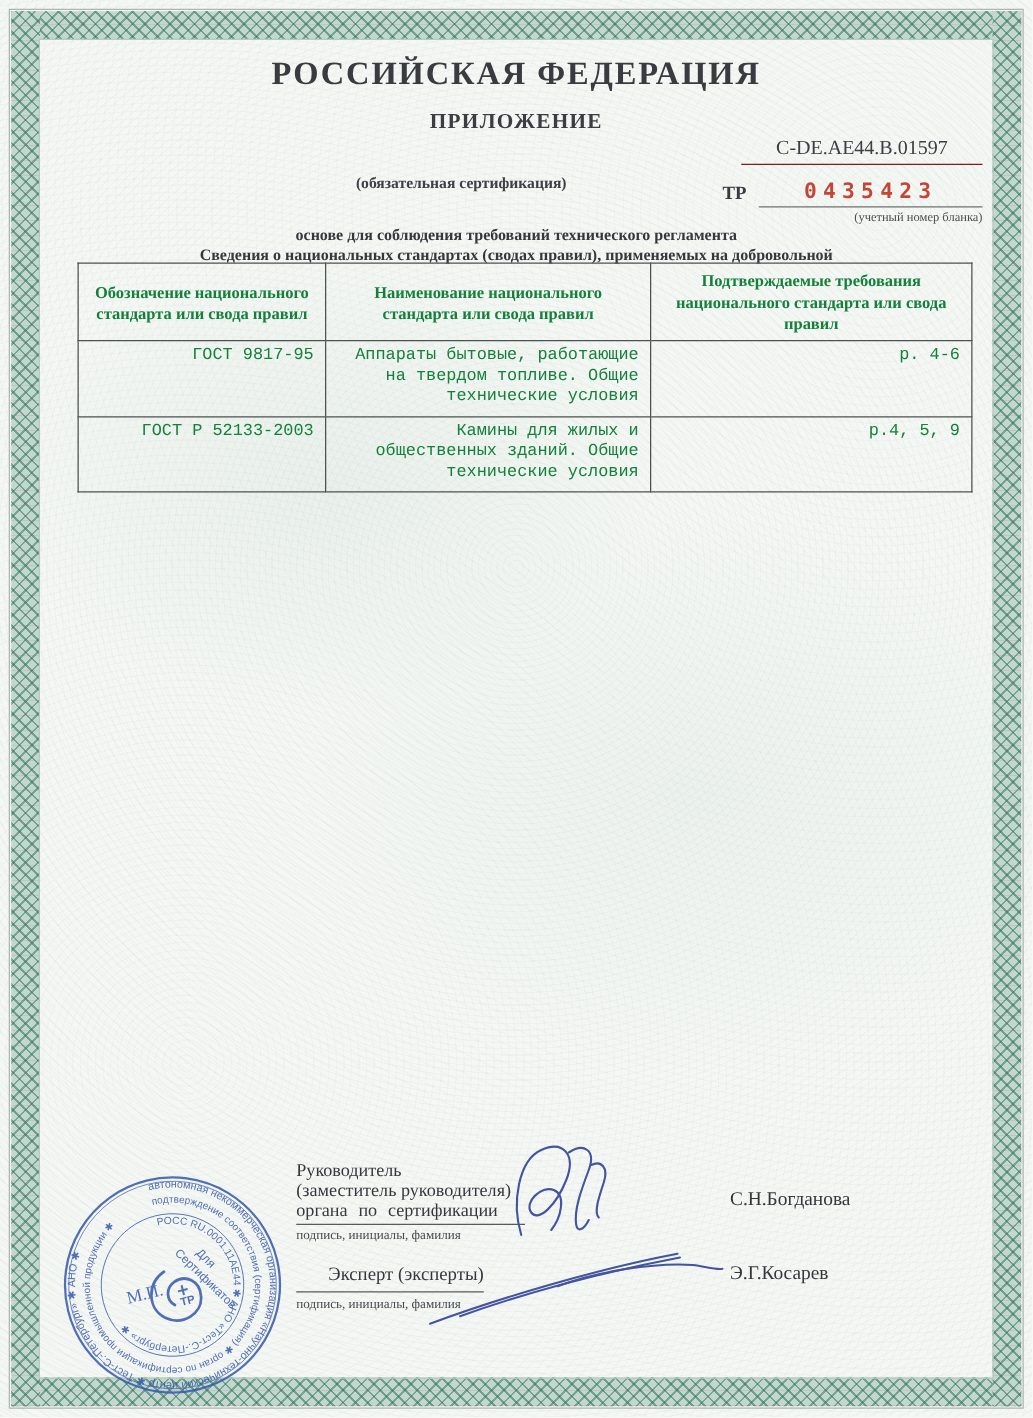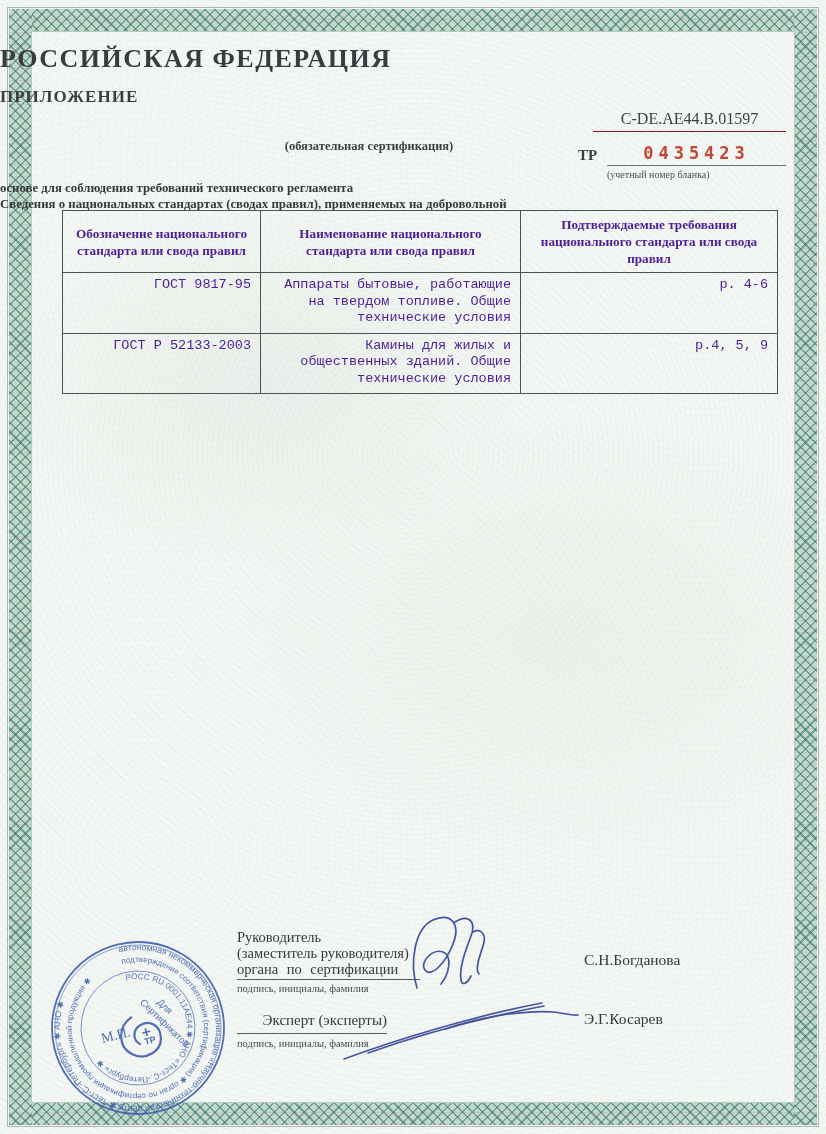--- a/index.html
+++ b/index.html
@@ -36,7 +36,7 @@
   .inner-line{position:absolute;inset:31px;border:1px solid #b7cabf;pointer-events:none;}
 
   .abs{position:absolute;}
-  .ctr{left:0;right:0;}
+  .ctr{left:0;right:0;text-align:center;}
 
   .country-title{top:44px;font-size:26px;font-weight:bold;letter-spacing:1.5px;color:#383c41;}
   .annex-title{top:87px;font-size:17px;font-weight:bold;letter-spacing:1px;color:#3a3e43;}

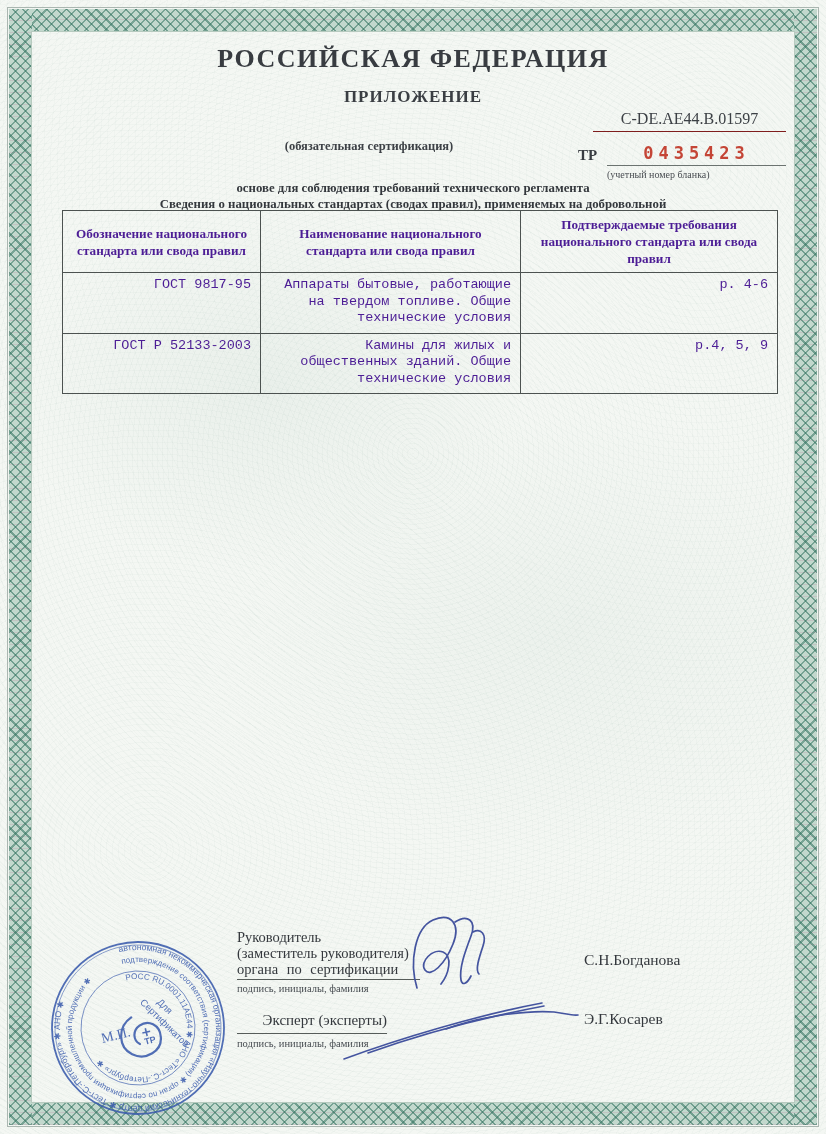--- a/index.html
+++ b/index.html
@@ -49,7 +49,7 @@
   .blank-number{top:143px;left:607px;width:179px;text-align:center;
     font-family:"DejaVu Sans Mono", monospace;font-size:17px;font-weight:bold;letter-spacing:5px;
     color:#c44536;border-bottom:1px solid #6b7370;padding-bottom:2px;}
-  .blank-note{top:169px;left:607px;width:179px;text-align:left;font-size:10px;color:#4a4e53;}
+  .blank-note{top:169px;left:607px;width:179px;text-align:right;font-size:10px;color:#4a4e53;}
   .intro{top:180px;font-size:12.8px;font-weight:bold;line-height:16px;color:#34383d;}
 
   .std-table{position:absolute;top:210px;left:62px;width:715px;border-collapse:collapse;

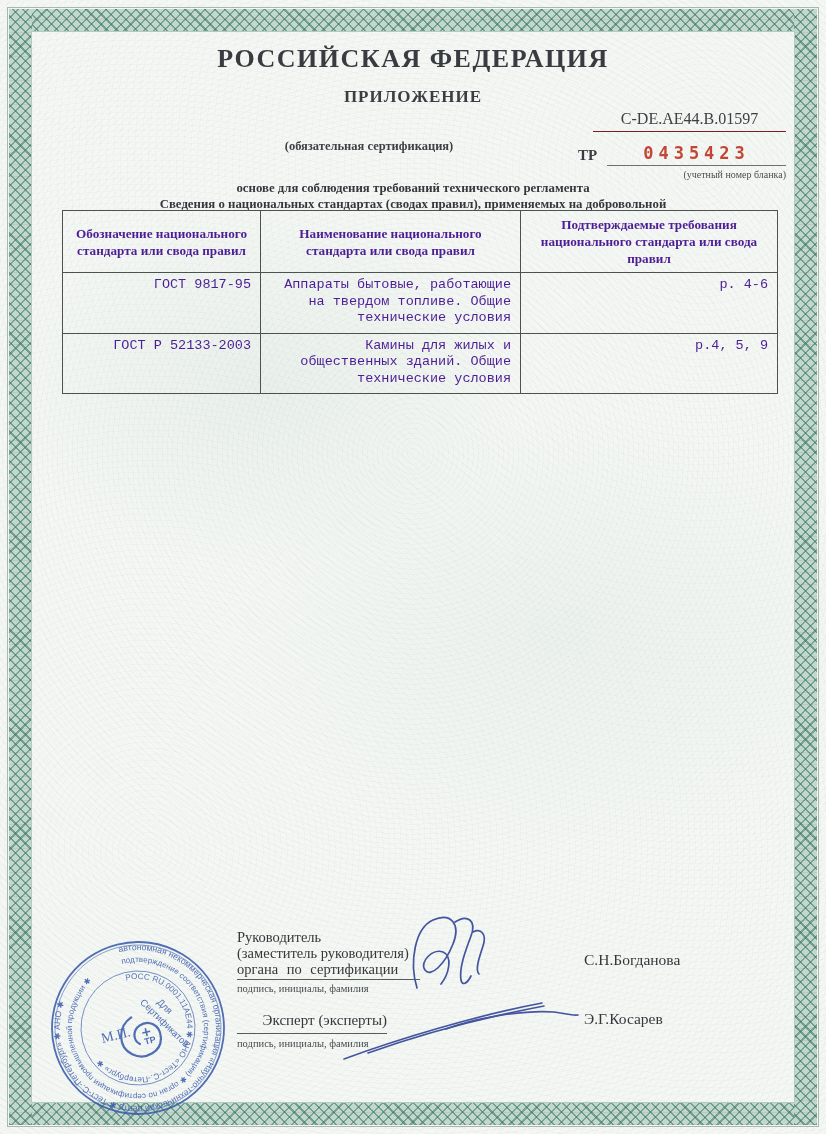--- a/index.html
+++ b/index.html
@@ -53,7 +53,7 @@
   .intro{top:180px;font-size:12.8px;font-weight:bold;line-height:16px;color:#34383d;}
 
   .std-table{position:absolute;top:210px;left:62px;width:715px;border-collapse:collapse;
-    table-layout:fixed;font-size:13.5px;color:#4c1d95;}
+    table-layout:fixed;font-size:13.5px;color:#15803d;}
   .std-table th,.std-table td{border:1.2px solid #4c5250;background:transparent;}
   .std-table th{font-weight:bold;text-align:center;vertical-align:middle;
     font-size:13.2px;line-height:17px;padding:5px 8px;height:42px;}

